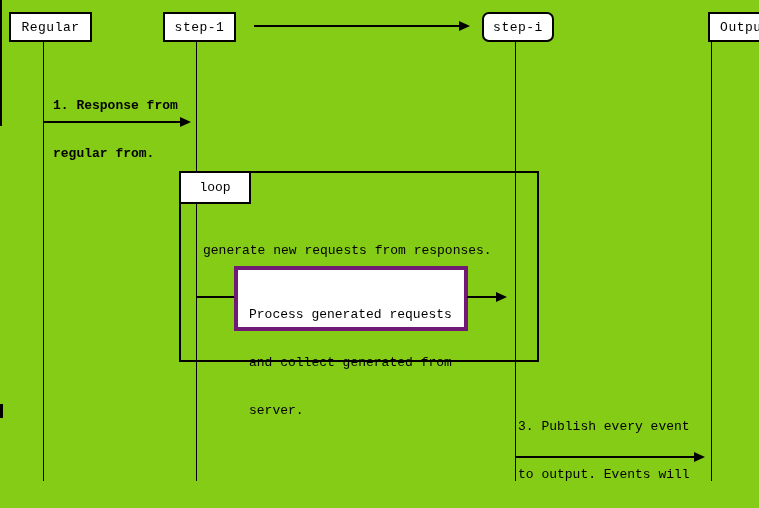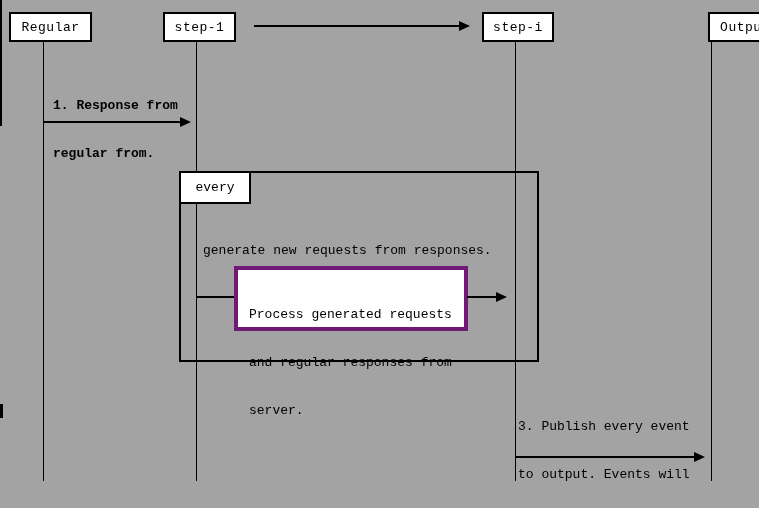--- a/index.html
+++ b/index.html
@@ -11,7 +11,7 @@
     position: relative;
     width: 759px;
     height: 508px;
-    background: #a3a3a3;
+    background: #84cc16;
     overflow: hidden;
     color: #000000;
     font-family: "Liberation Mono", "DejaVu Sans Mono", monospace;

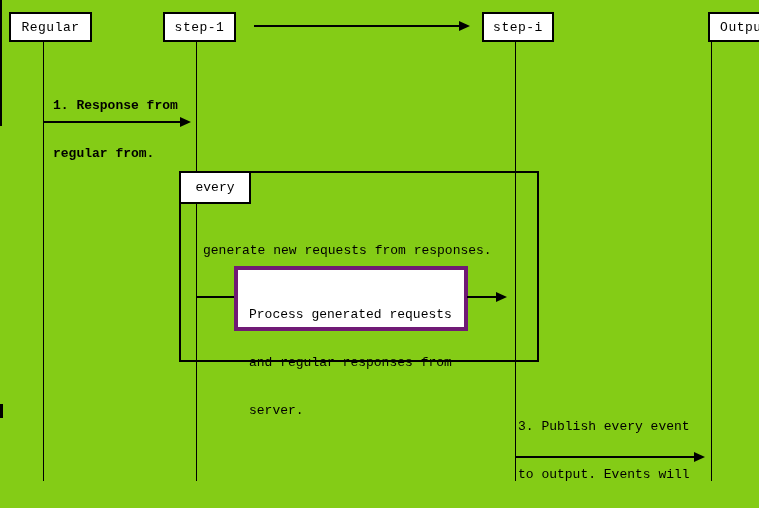--- a/index.html
+++ b/index.html
@@ -107,7 +107,7 @@
   <div class="pbox" style="left:163px; top:12px; width:73px; height:30px;">
     <span>step-1</span>
   </div>
-  <div class="pbox" style="left:482px; top:12px; width:72px; height:30px;">
+  <div class="pbox" style="left:482px; top:12px; width:72px; height:30px;border-radius:7px;">
     <span>step-i</span>
   </div>
   <div class="pbox" style="left:708px; top:12px; width:74px; height:30px;">

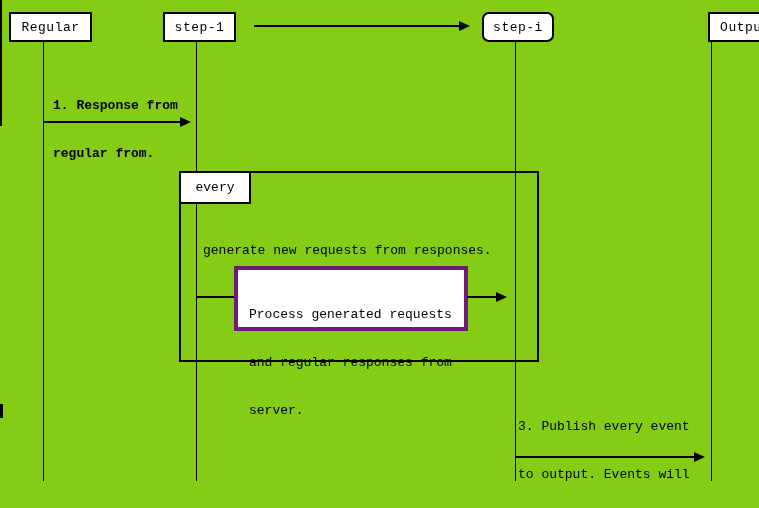--- a/index.html
+++ b/index.html
@@ -131,7 +131,7 @@
 
   <div class="loop-frame"></div>
   <div class="loop-tab">
-    <span>every</span>
+    <span>loop</span>
   </div>
 
   <div class="msg" style="left:203px; top:211px;">

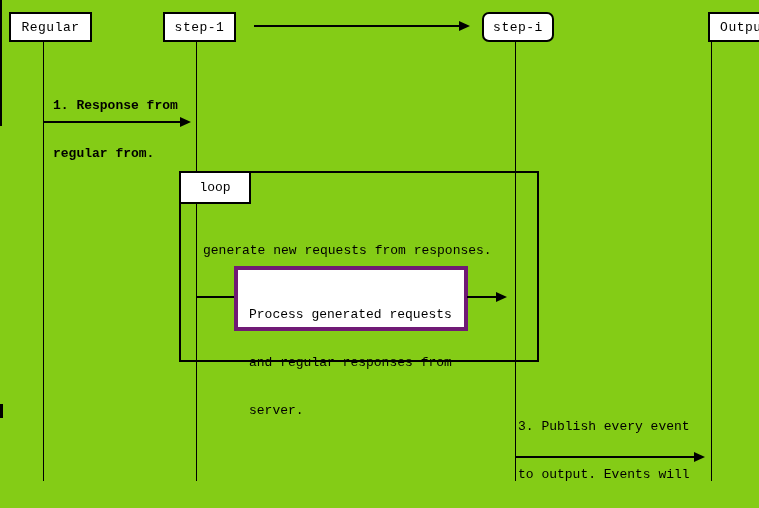--- a/index.html
+++ b/index.html
@@ -140,7 +140,7 @@
 
   <div class="process-box">
     <div>Process generated requests</div>
-    <div>and regular responses from</div>
+    <div>and collect generated from</div>
     <div>server.</div>
   </div>
 

